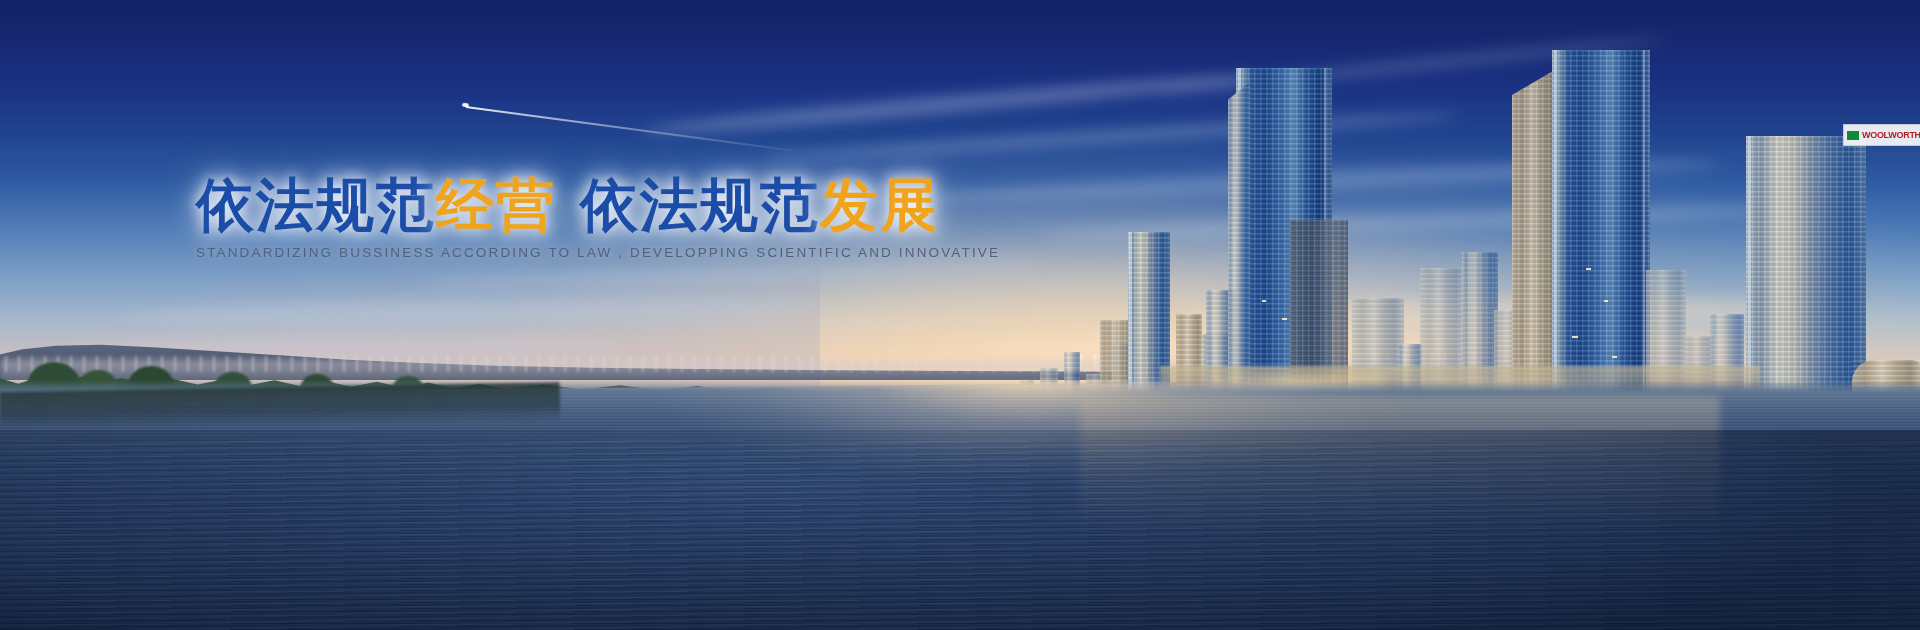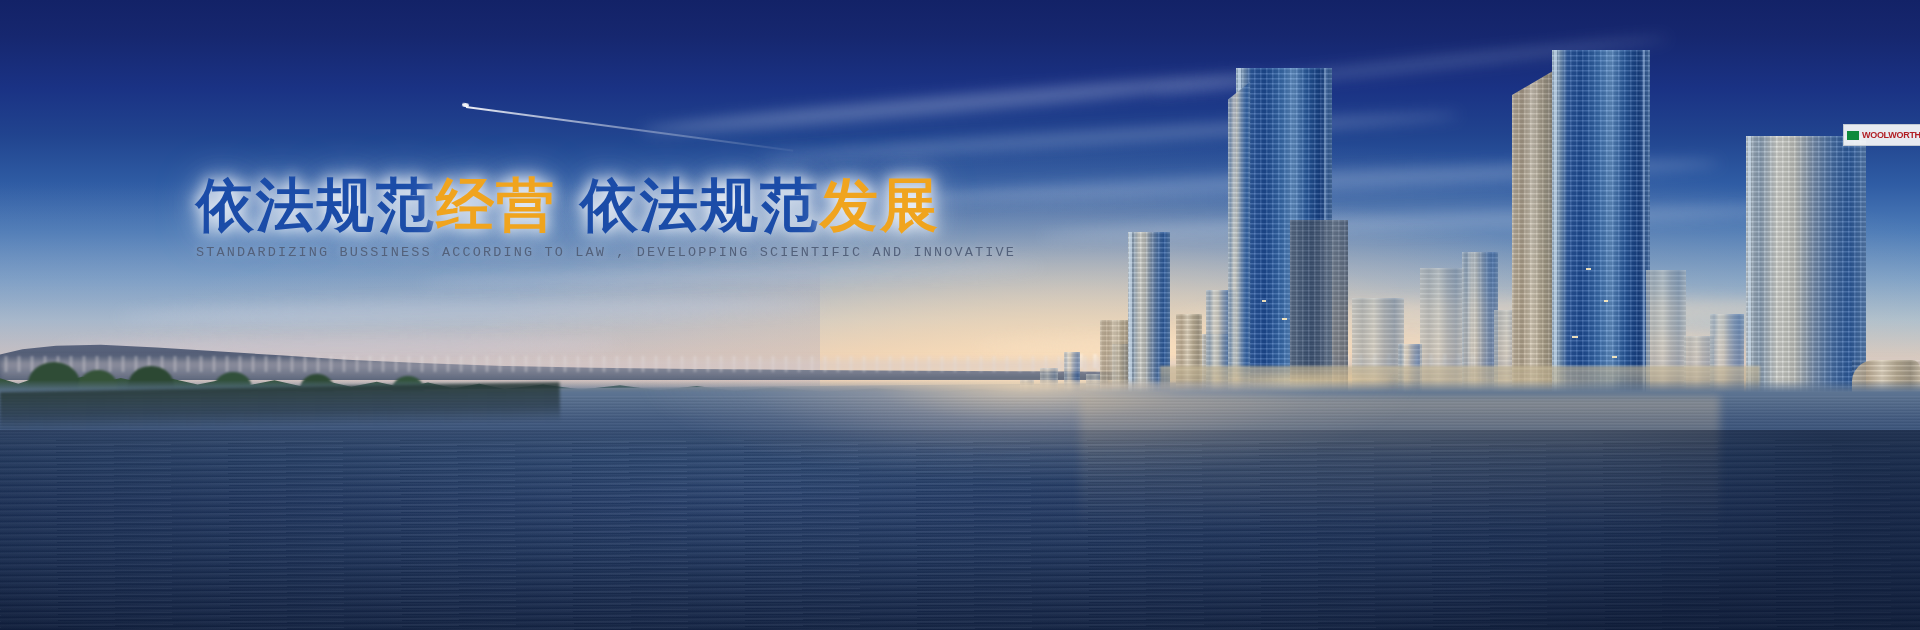--- a/index.html
+++ b/index.html
@@ -272,7 +272,7 @@
     position:absolute;left:196px;top:245px;
     font-size:13.5px;letter-spacing:2.15px;
     color:#53617b;white-space:nowrap;font-weight:400;
-    font-family:Liberation Mono, monospace;
+    font-family:Liberation Sans, sans-serif;
     text-shadow:0 0 8px rgba(255,255,255,0.35);
   }
 </style>

